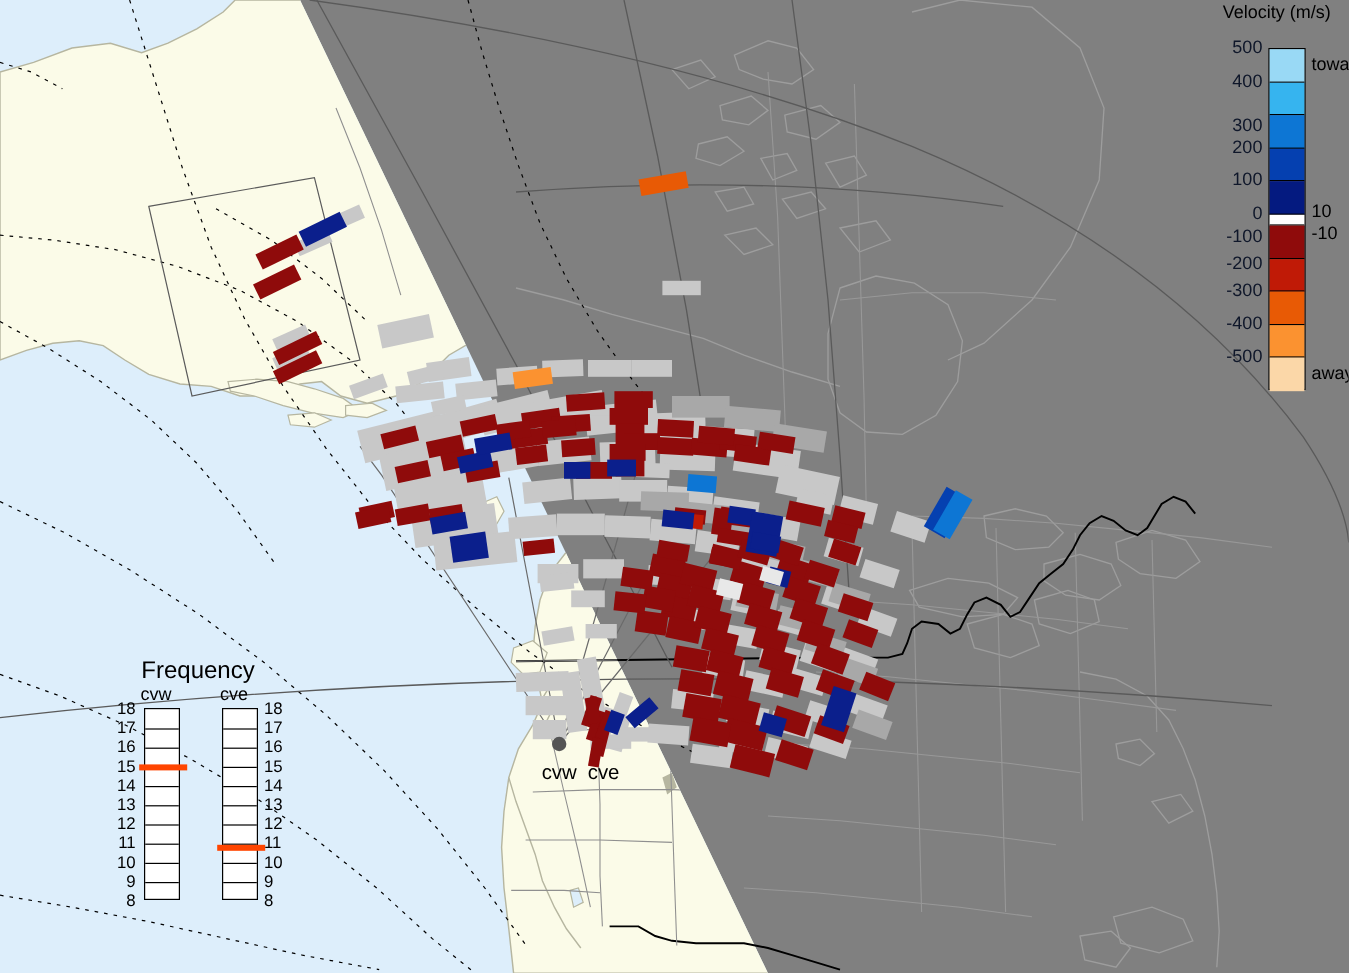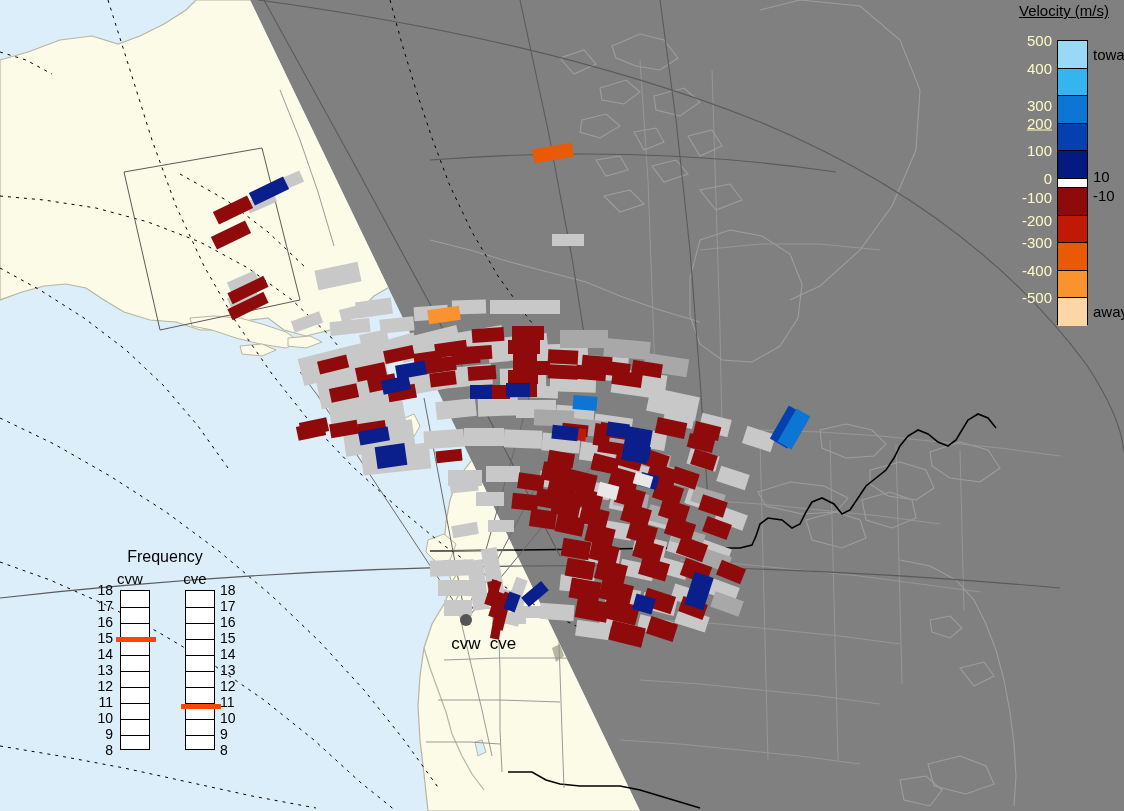--- a/index.html
+++ b/index.html
@@ -18,7 +18,7 @@
   
   #cbar{position:absolute;left:1010px;top:0px;width:114px;height:340px;}
   #cbar-title{position:absolute;left:-6px;top:2px;width:120px;text-align:center;
-              font-size:15px;color:#000;white-space:nowrap;text-decoration:underline;}
+              font-size:15px;color:#000;white-space:nowrap;}
   #cbar-strip{position:absolute;left:47px;top:40px;width:31px;height:285px;
               border:1px solid #000;box-sizing:border-box;}
   .cb-seg{width:100%;border-bottom:1px solid #000;box-sizing:border-box;}

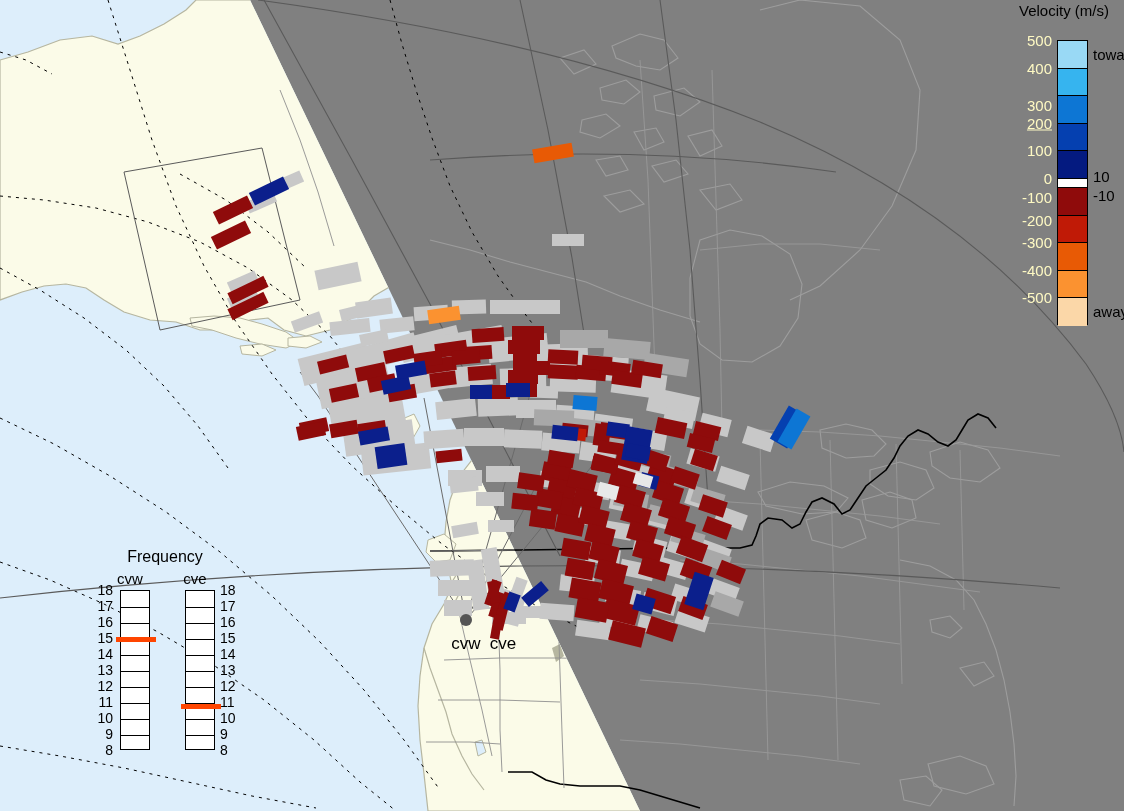--- a/index.html
+++ b/index.html
@@ -23,7 +23,7 @@
               border:1px solid #000;box-sizing:border-box;}
   .cb-seg{width:100%;border-bottom:1px solid #000;box-sizing:border-box;}
   .cb-seg:last-child{border-bottom:none;}
-  .cb-tick{position:absolute;right:72px;font-size:15px;color:#fef9c3;text-align:right;
+  .cb-tick{position:absolute;right:72px;font-size:15px;color:#0f172a;text-align:right;
            white-space:nowrap;transform:translateY(-50%);}
   .cb-side{position:absolute;left:83px;font-size:15px;color:#000;white-space:nowrap;
            transform:translateY(-50%);}

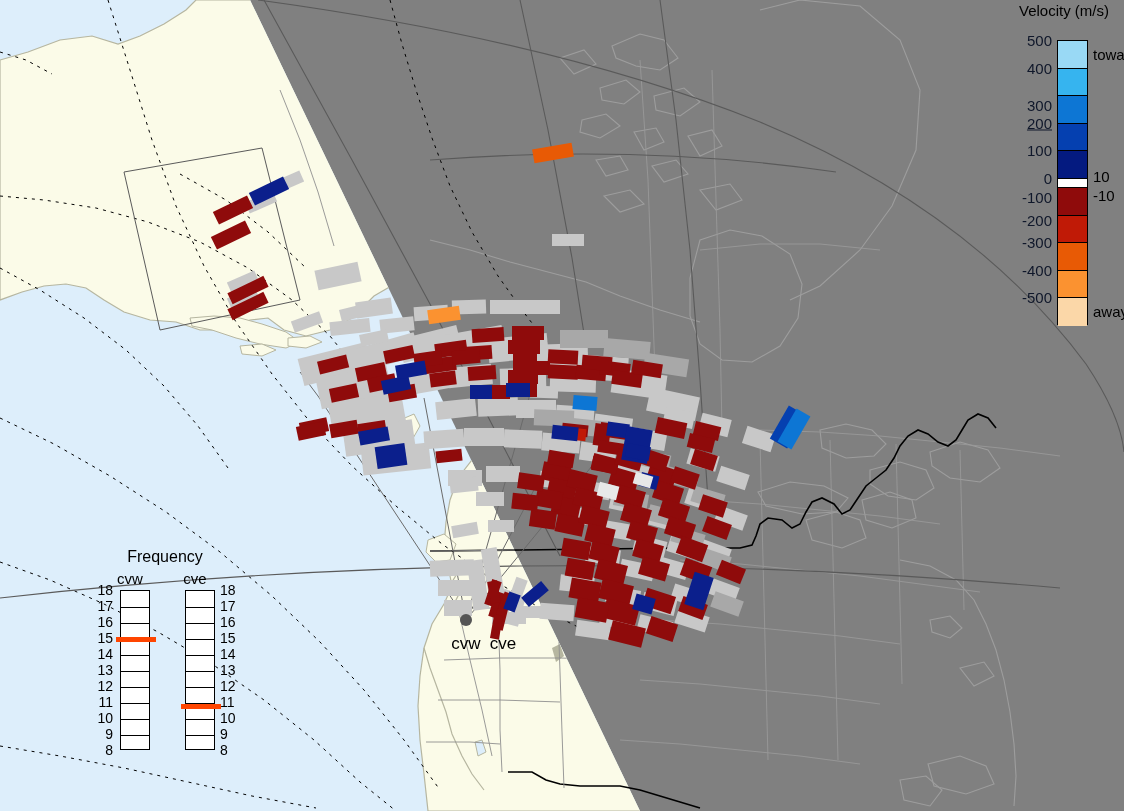--- a/index.html
+++ b/index.html
@@ -500,7 +500,7 @@
   <div class="cb-tick" style="top: 40px;">500</div>
       <div class="cb-tick" style="top: 67.6px;">400</div>
       <div class="cb-tick" style="top: 105px;">300</div>
-      <div class="cb-tick" style="top: 122.8px; text-decoration: underline;">200</div>
+      <div class="cb-tick" style="top: 122.8px;">200</div>
       <div class="cb-tick" style="top: 150.4px;">100</div>
       <div class="cb-tick" style="top: 178px;">0</div>
       <div class="cb-tick" style="top: 197px;">-100</div>

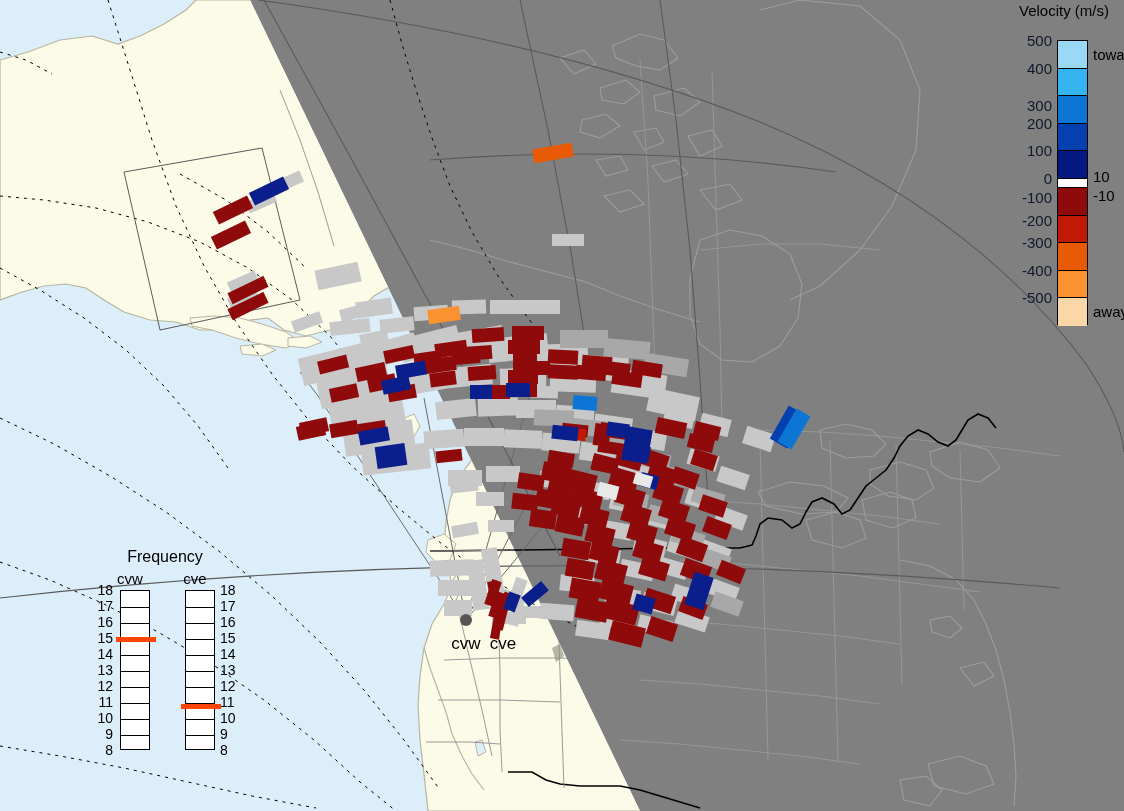--- a/index.html
+++ b/index.html
@@ -30,7 +30,7 @@
 
   
   #freq{position:absolute;left:95px;top:548px;width:140px;height:240px;}
-  #freq-title{position:absolute;left:0;top:0;width:140px;text-align:center;font-size:16px;color:#000;}
+  #freq-title{position:absolute;left:0;top:0;width:140px;text-align:center;font-size:20px;color:#000;}
   .fcol{position:absolute;top:22px;}
   .fcol-label{position:absolute;top:0;width:40px;text-align:center;font-size:15px;color:#000;}
   .fbox{position:absolute;top:20px;width:30px;height:160px;border:1.5px solid #000;

